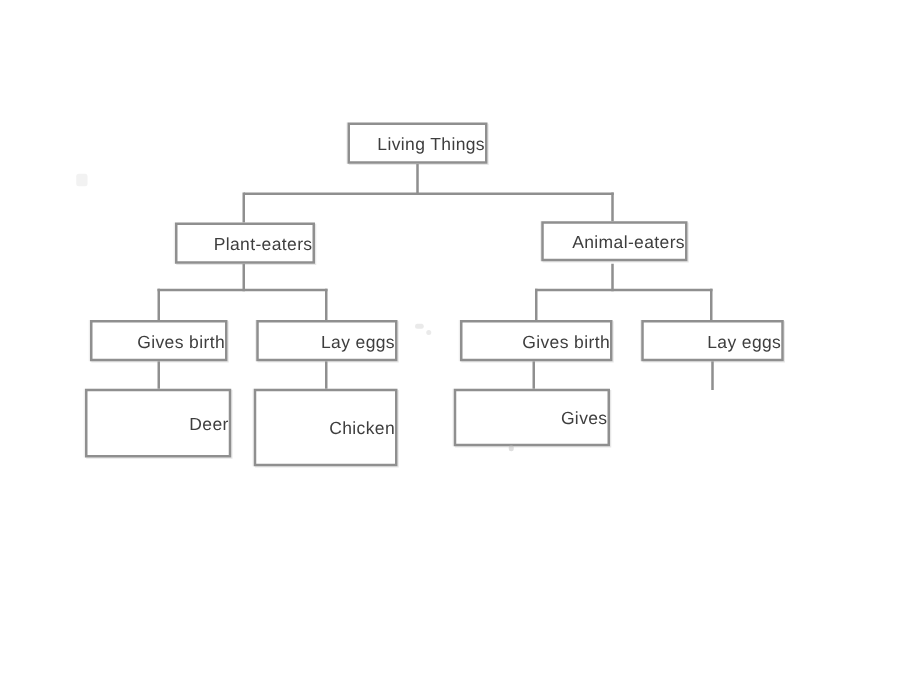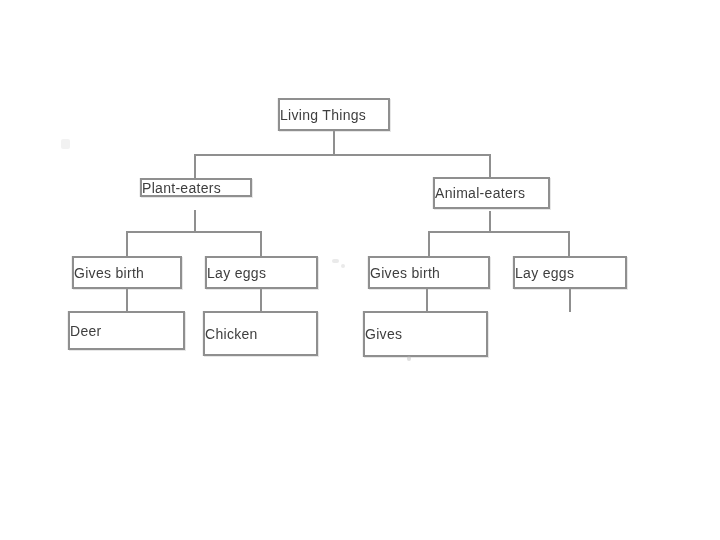--- a/index.html
+++ b/index.html
@@ -26,7 +26,7 @@
     background:#fff;
     border:2px solid var(--border);
     box-shadow:1px 1px 0 rgba(160,160,160,0.25), -1px 0 0 rgba(170,170,170,0.18);
-    display:flex;align-items:center;justify-content:flex-start;
+    display:flex;align-items:center;justify-content:flex-end;
     color:var(--text);
     font-size:14px;
     letter-spacing:0.3px;

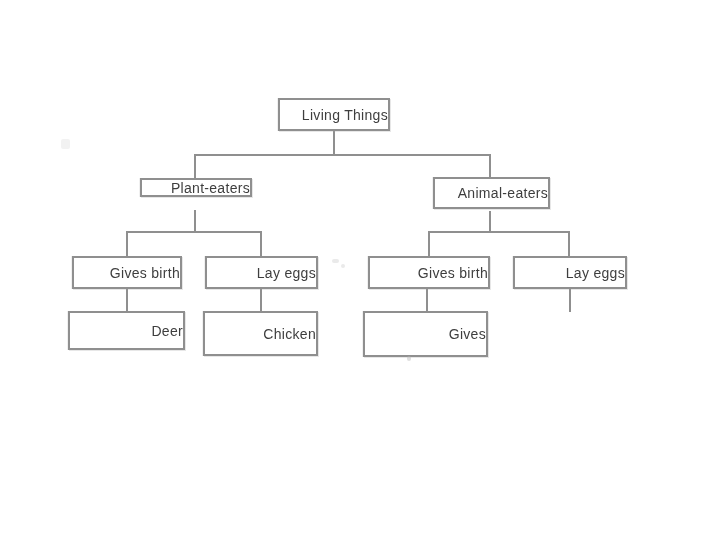--- a/index.html
+++ b/index.html
@@ -72,7 +72,7 @@
       <span>Living Things</span>
     </div>
 
-    <div class="node" style="left:140px;top:178px;width:112px;height:19px">
+    <div class="node" style="left:140px;top:178px;width:112px;height:33px">
       <span>Plant-eaters</span>
     </div>
 

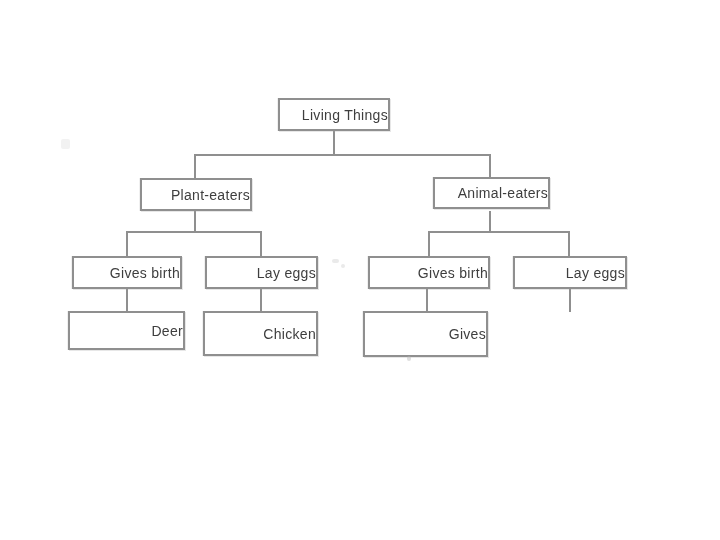--- a/index.html
+++ b/index.html
@@ -96,7 +96,7 @@
       <span>Lay eggs</span>
     </div>
 
-    <div class="node" style="left:68px;top:311px;width:117px;height:39px">
+    <div class="node" style="left:68px;top:311px;width:117px;height:55px">
       <span>Deer</span>
     </div>
 

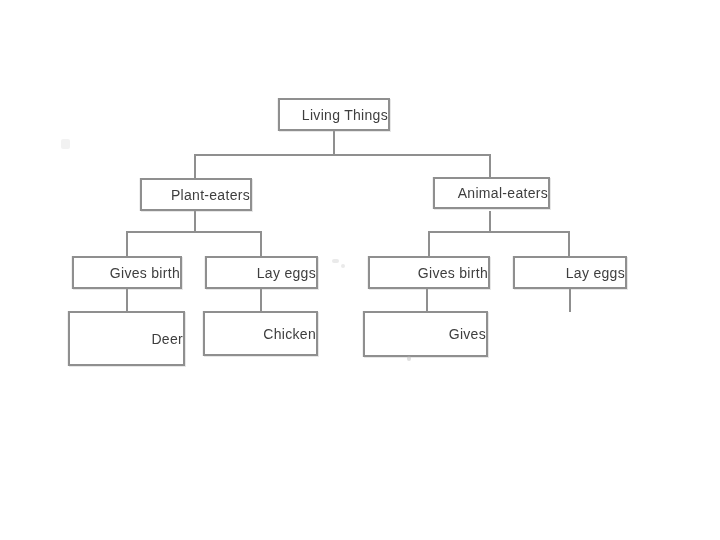--- a/index.html
+++ b/index.html
@@ -100,7 +100,7 @@
       <span>Deer</span>
     </div>
 
-    <div class="node" style="left:203px;top:311px;width:115px;height:45px">
+    <div class="node" style="left:203px;top:311px;width:115px;height:62px">
       <span>Chicken</span>
     </div>
 

